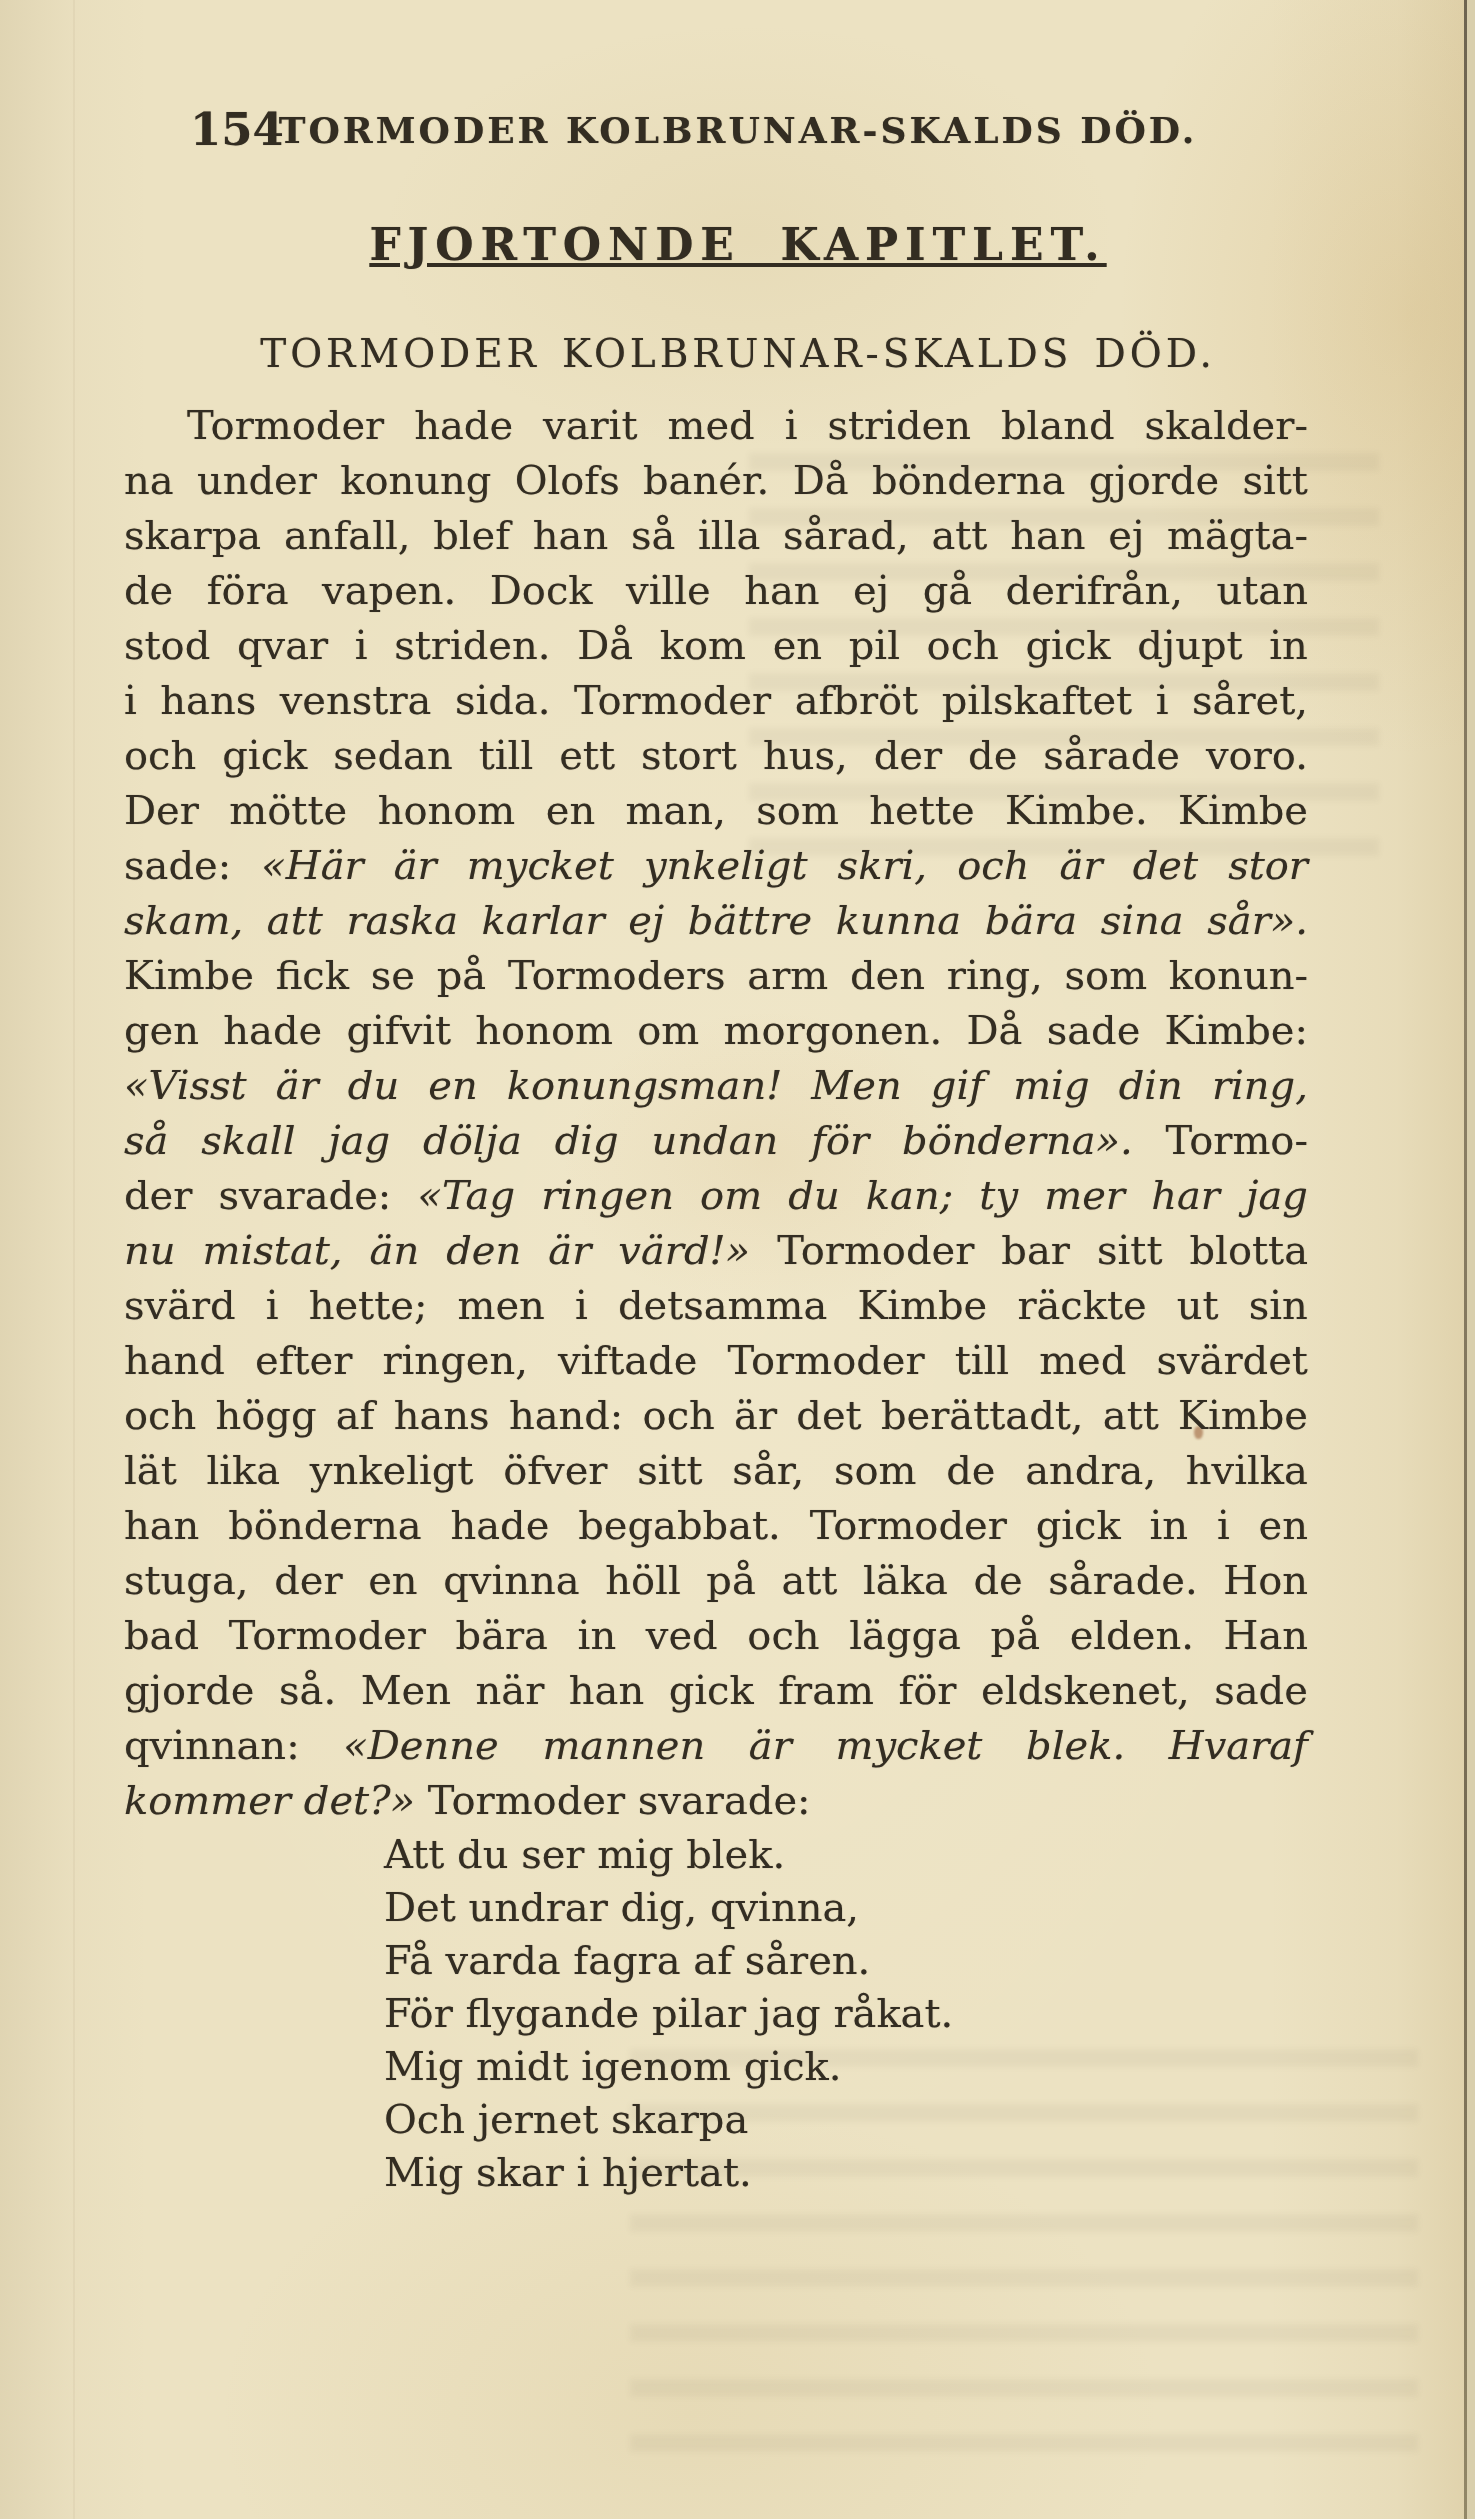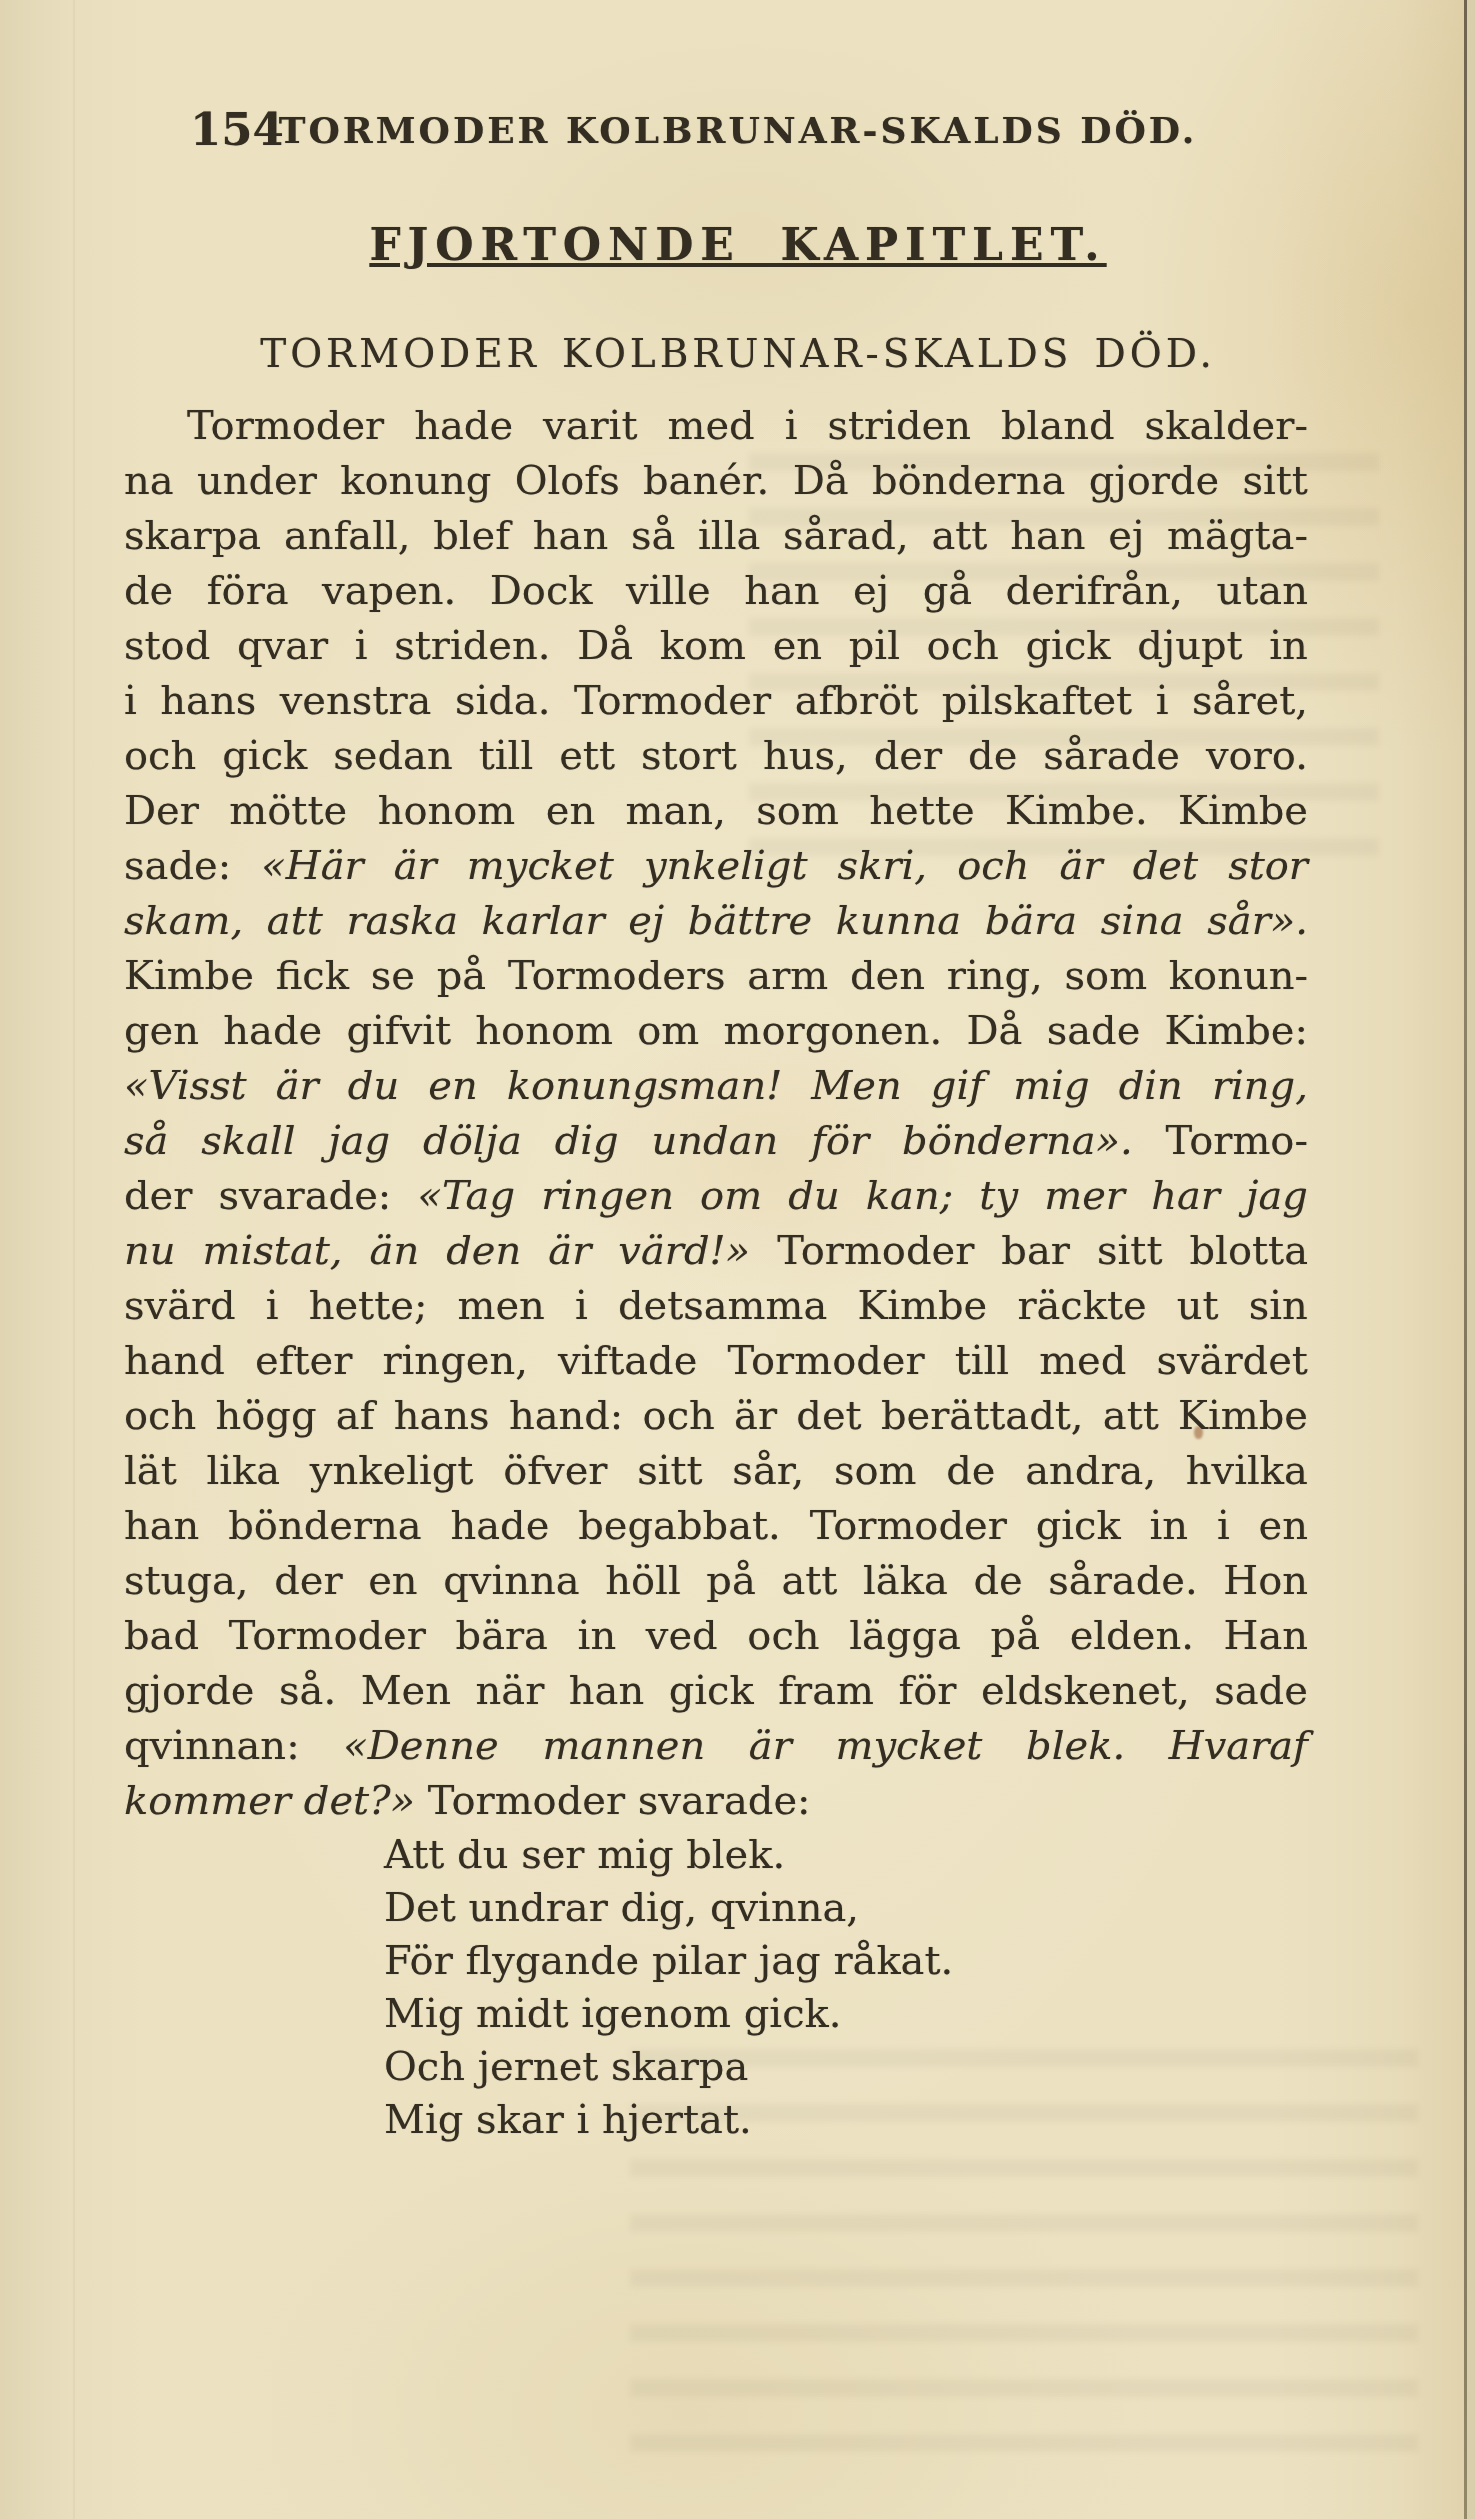--- a/index.html
+++ b/index.html
@@ -374,6 +374,7 @@
   <div class="verse ink">
       <div class="vline">Att du ser mig blek.</div>
       <div class="vline">Det undrar dig, qvinna,</div>
+      <div class="vline">Få varda fagra af såren.</div>
       <div class="vline">För flygande pilar jag råkat.</div>
       <div class="vline">Mig midt igenom gick.</div>
       <div class="vline">Och jernet skarpa</div>

